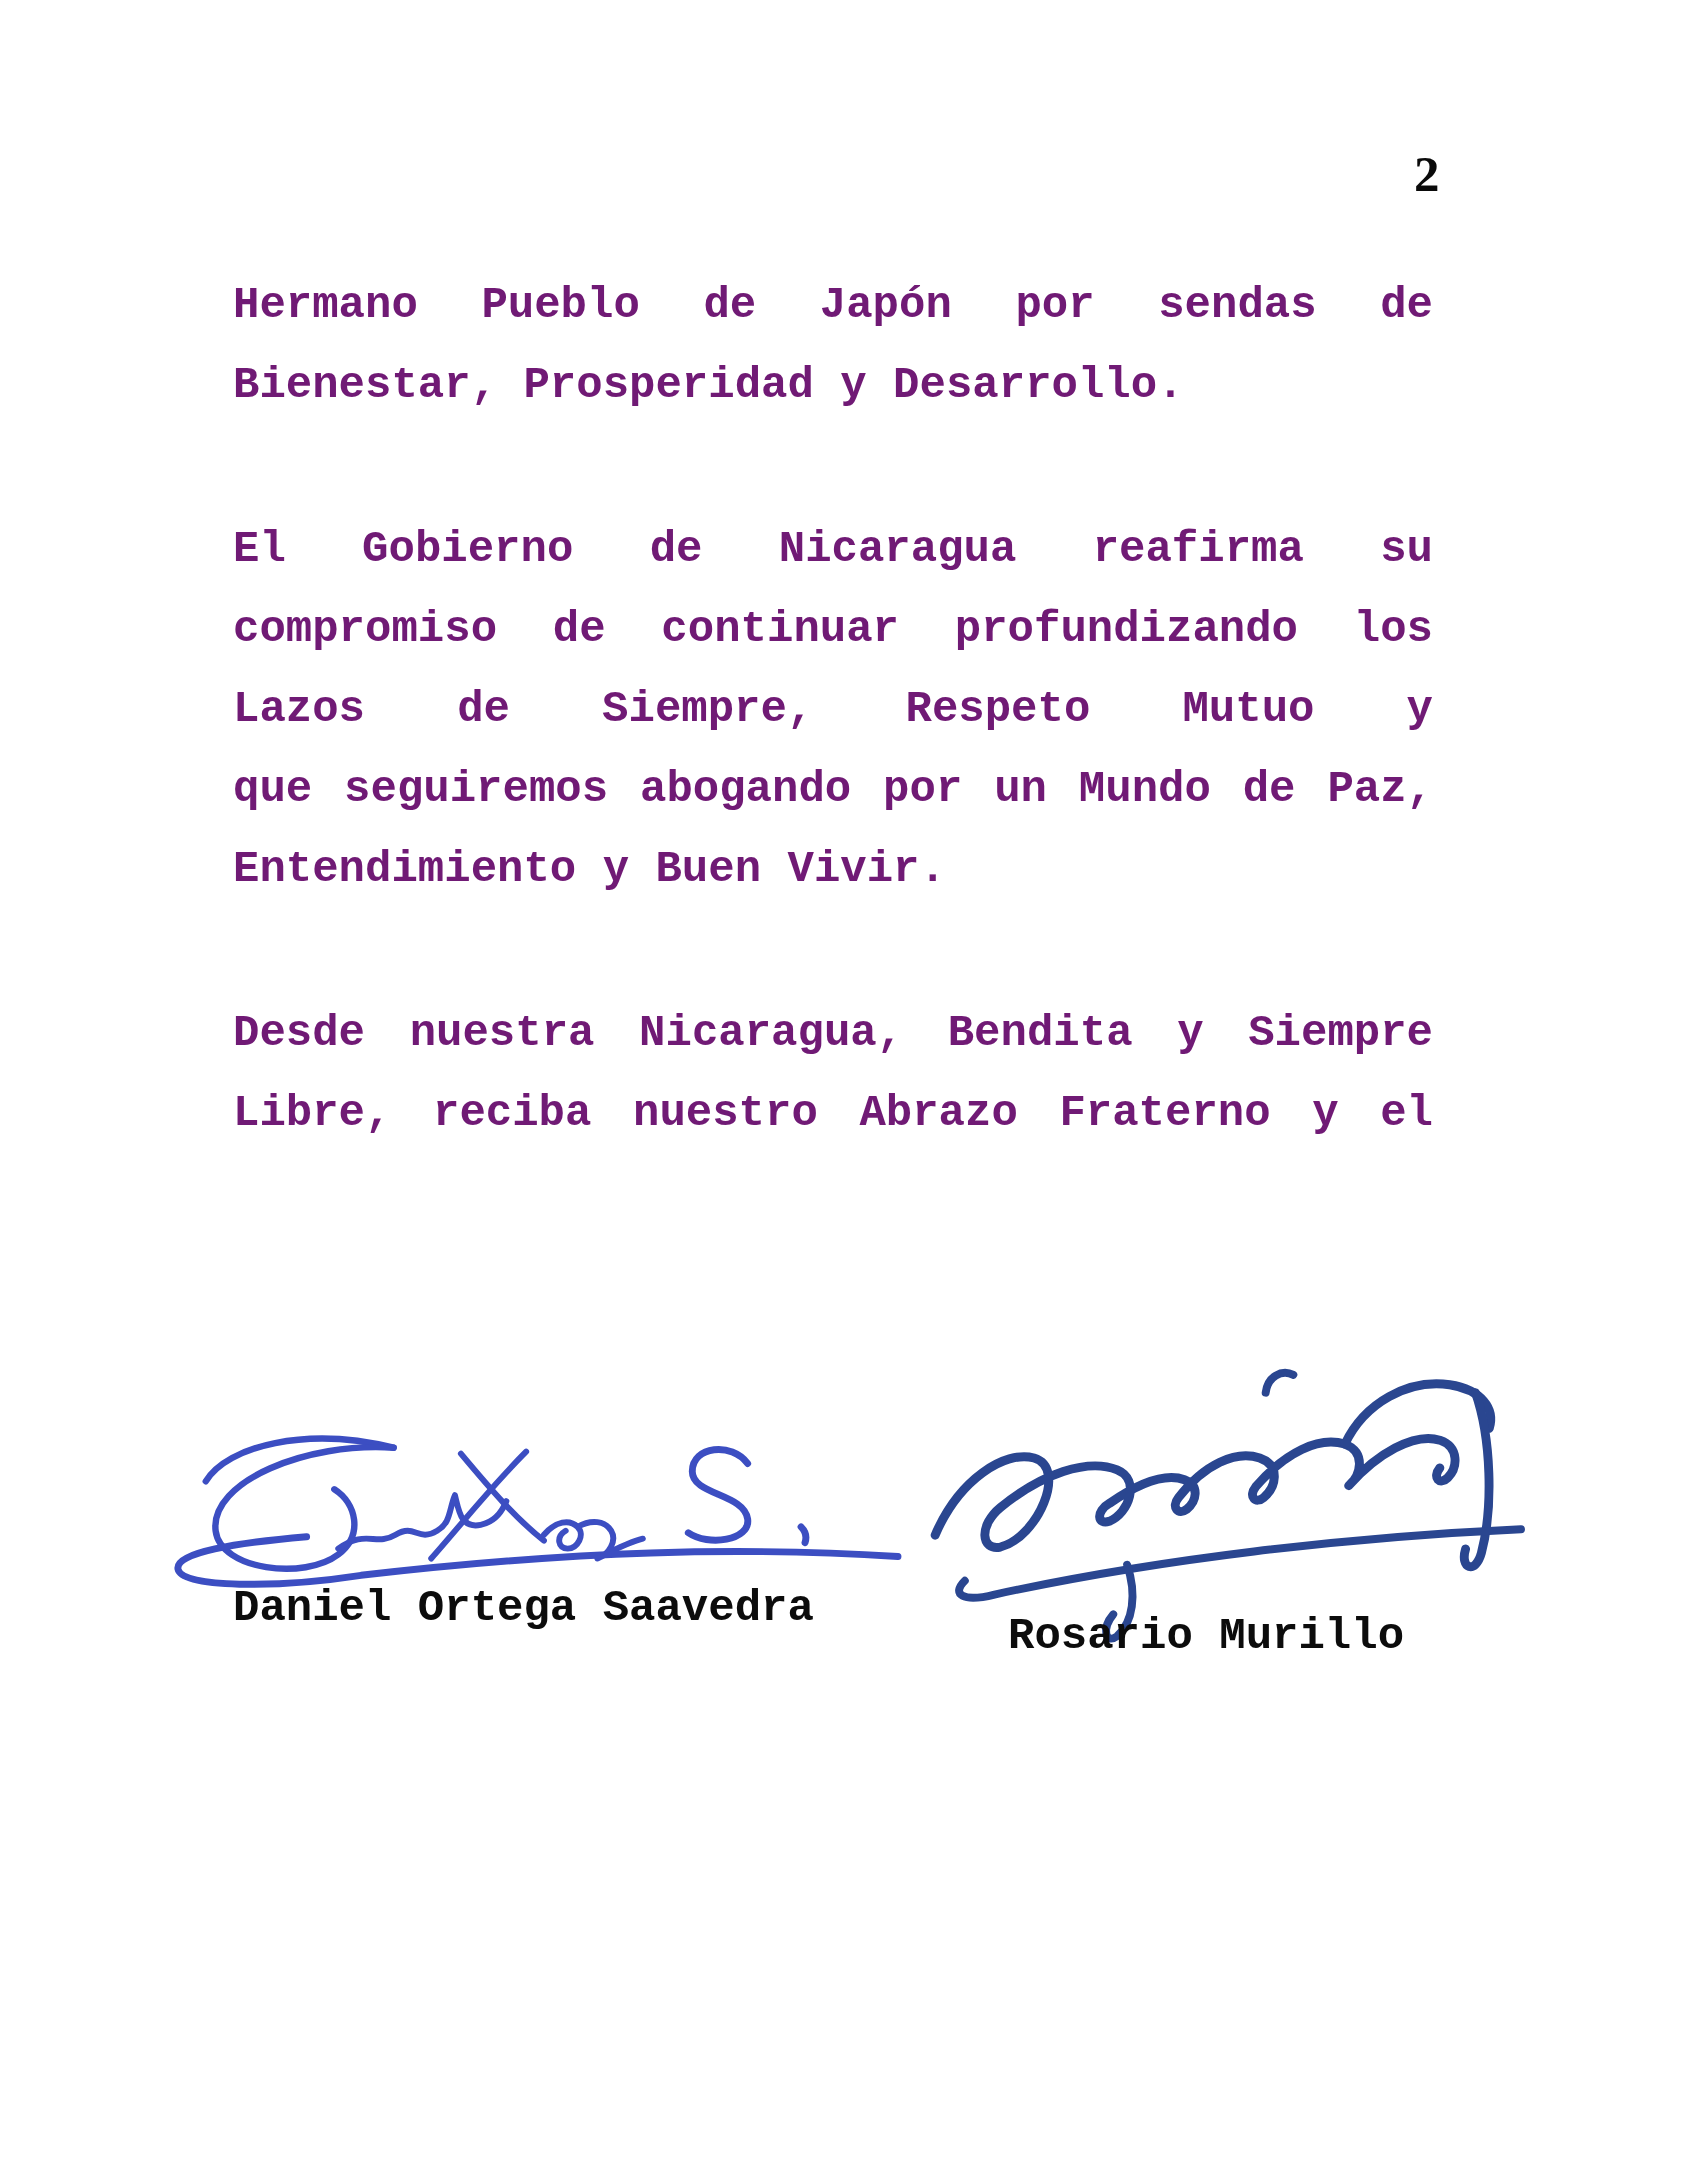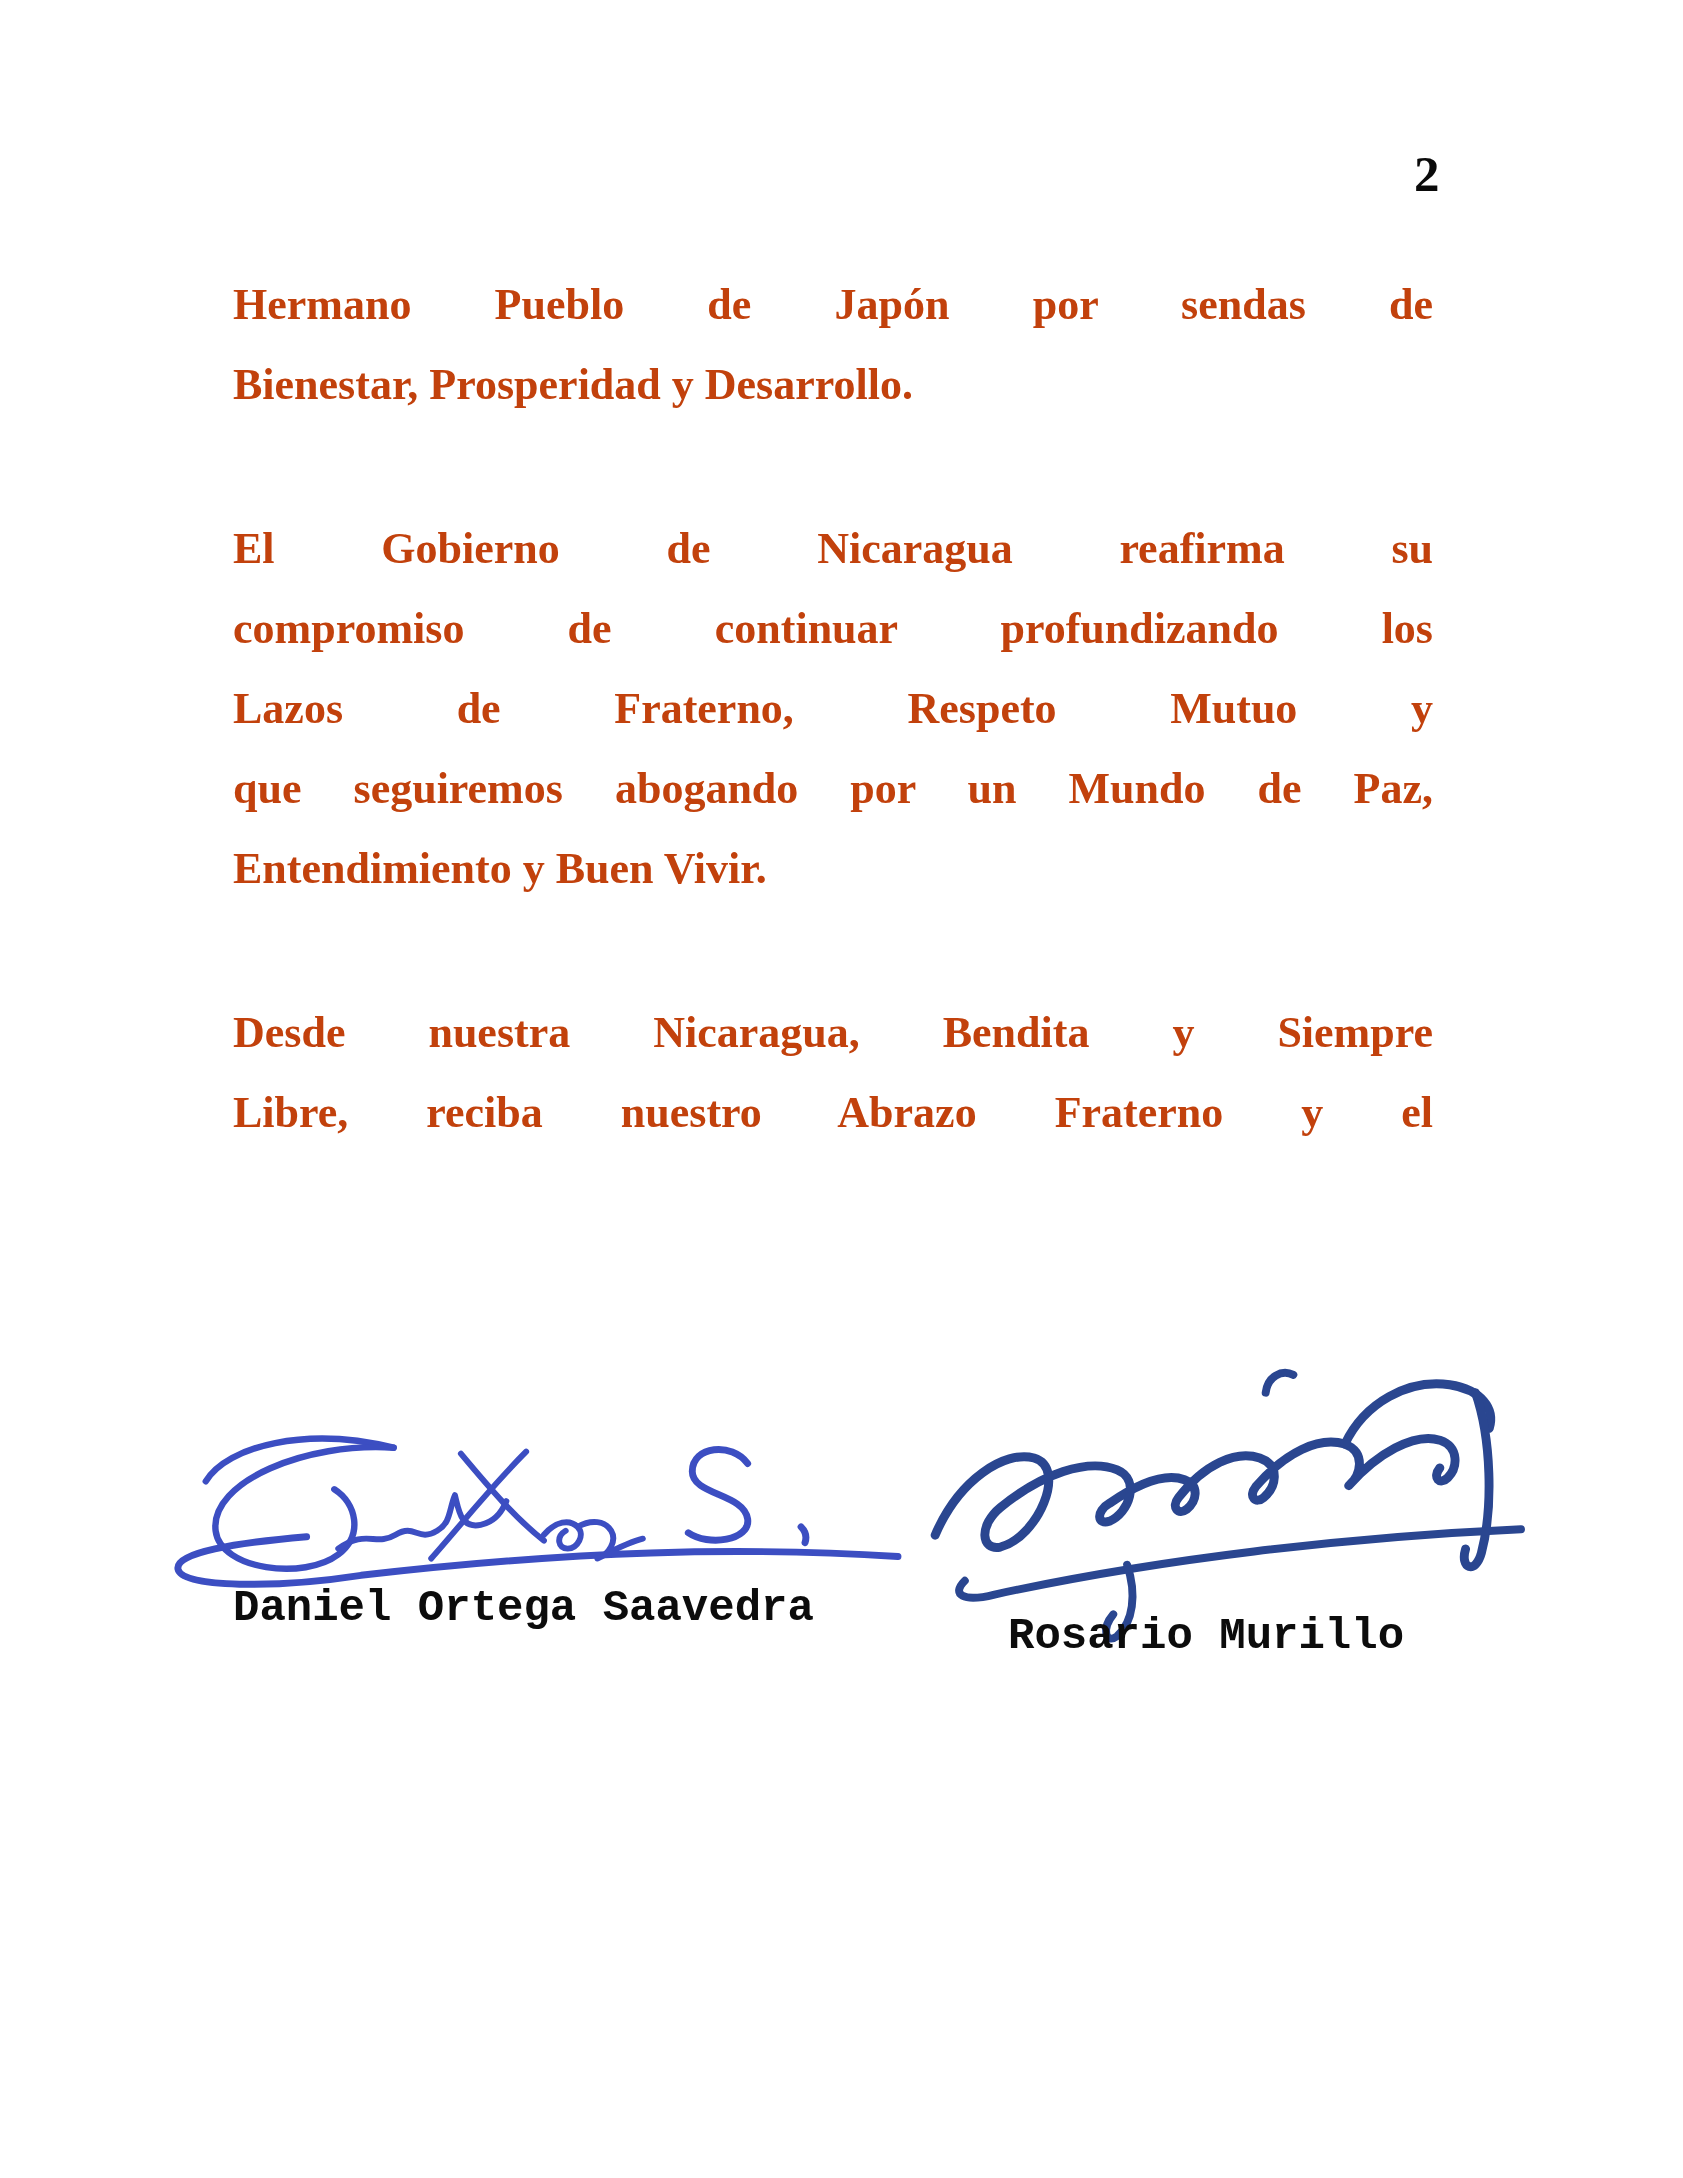--- a/index.html
+++ b/index.html
@@ -22,11 +22,11 @@
     position:absolute;
     left:233px;top:265px;
     width:1200px;
-    font-family:Liberation Serif, serif;
+    font-family:Liberation Mono, monospace;
     font-weight:700;
     font-size:44px;
     line-height:80px;
-    color:#c2410c;
+    color:#701a75;
   }
   .paragraph{margin:0 0 84px 0;}
   .paragraph:last-child{margin-bottom:0;}

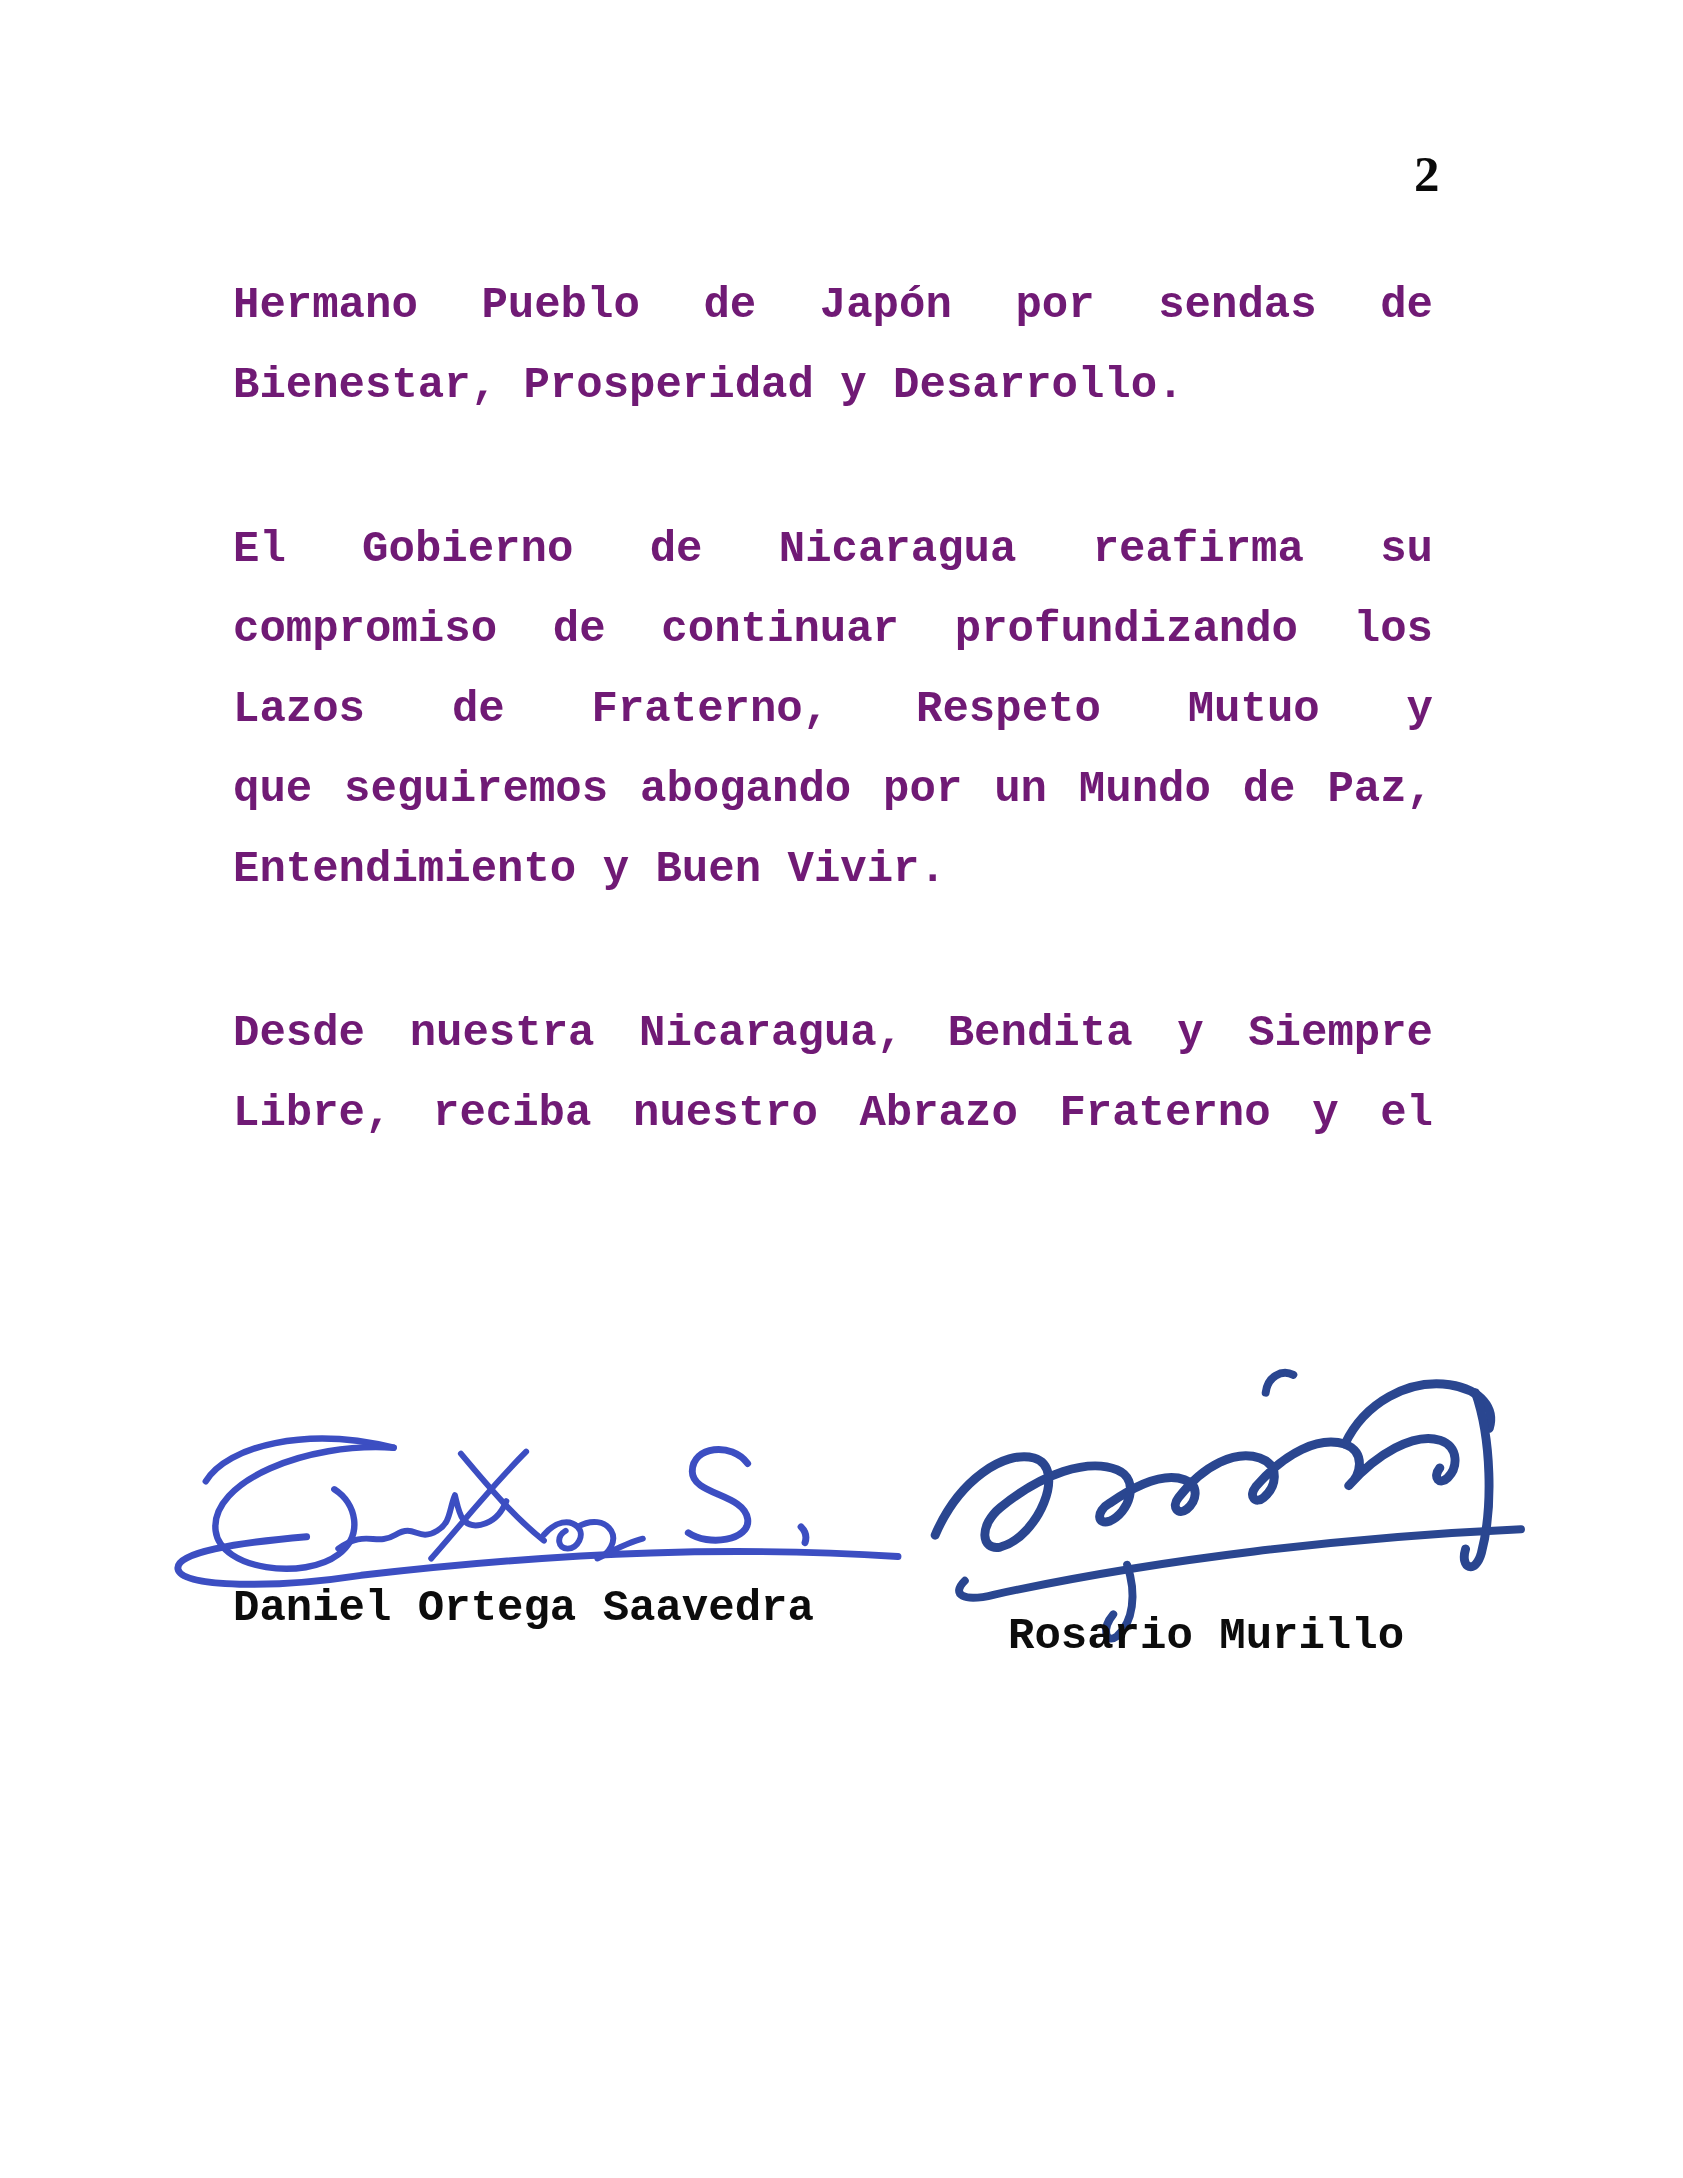--- a/index.html
+++ b/index.html
@@ -66,7 +66,7 @@
       <div class="paragraph">
         <div class="line just">El Gobierno de Nicaragua reafirma su</div>
         <div class="line just">compromiso de continuar profundizando los</div>
-        <div class="line just">Lazos de Fraterno, Respeto Mutuo y</div>
+        <div class="line just">Lazos de Siempre, Respeto Mutuo y</div>
         <div class="line just">que seguiremos abogando por un Mundo de Paz,</div>
         <div class="line">Entendimiento y Buen Vivir.</div>
       </div>

